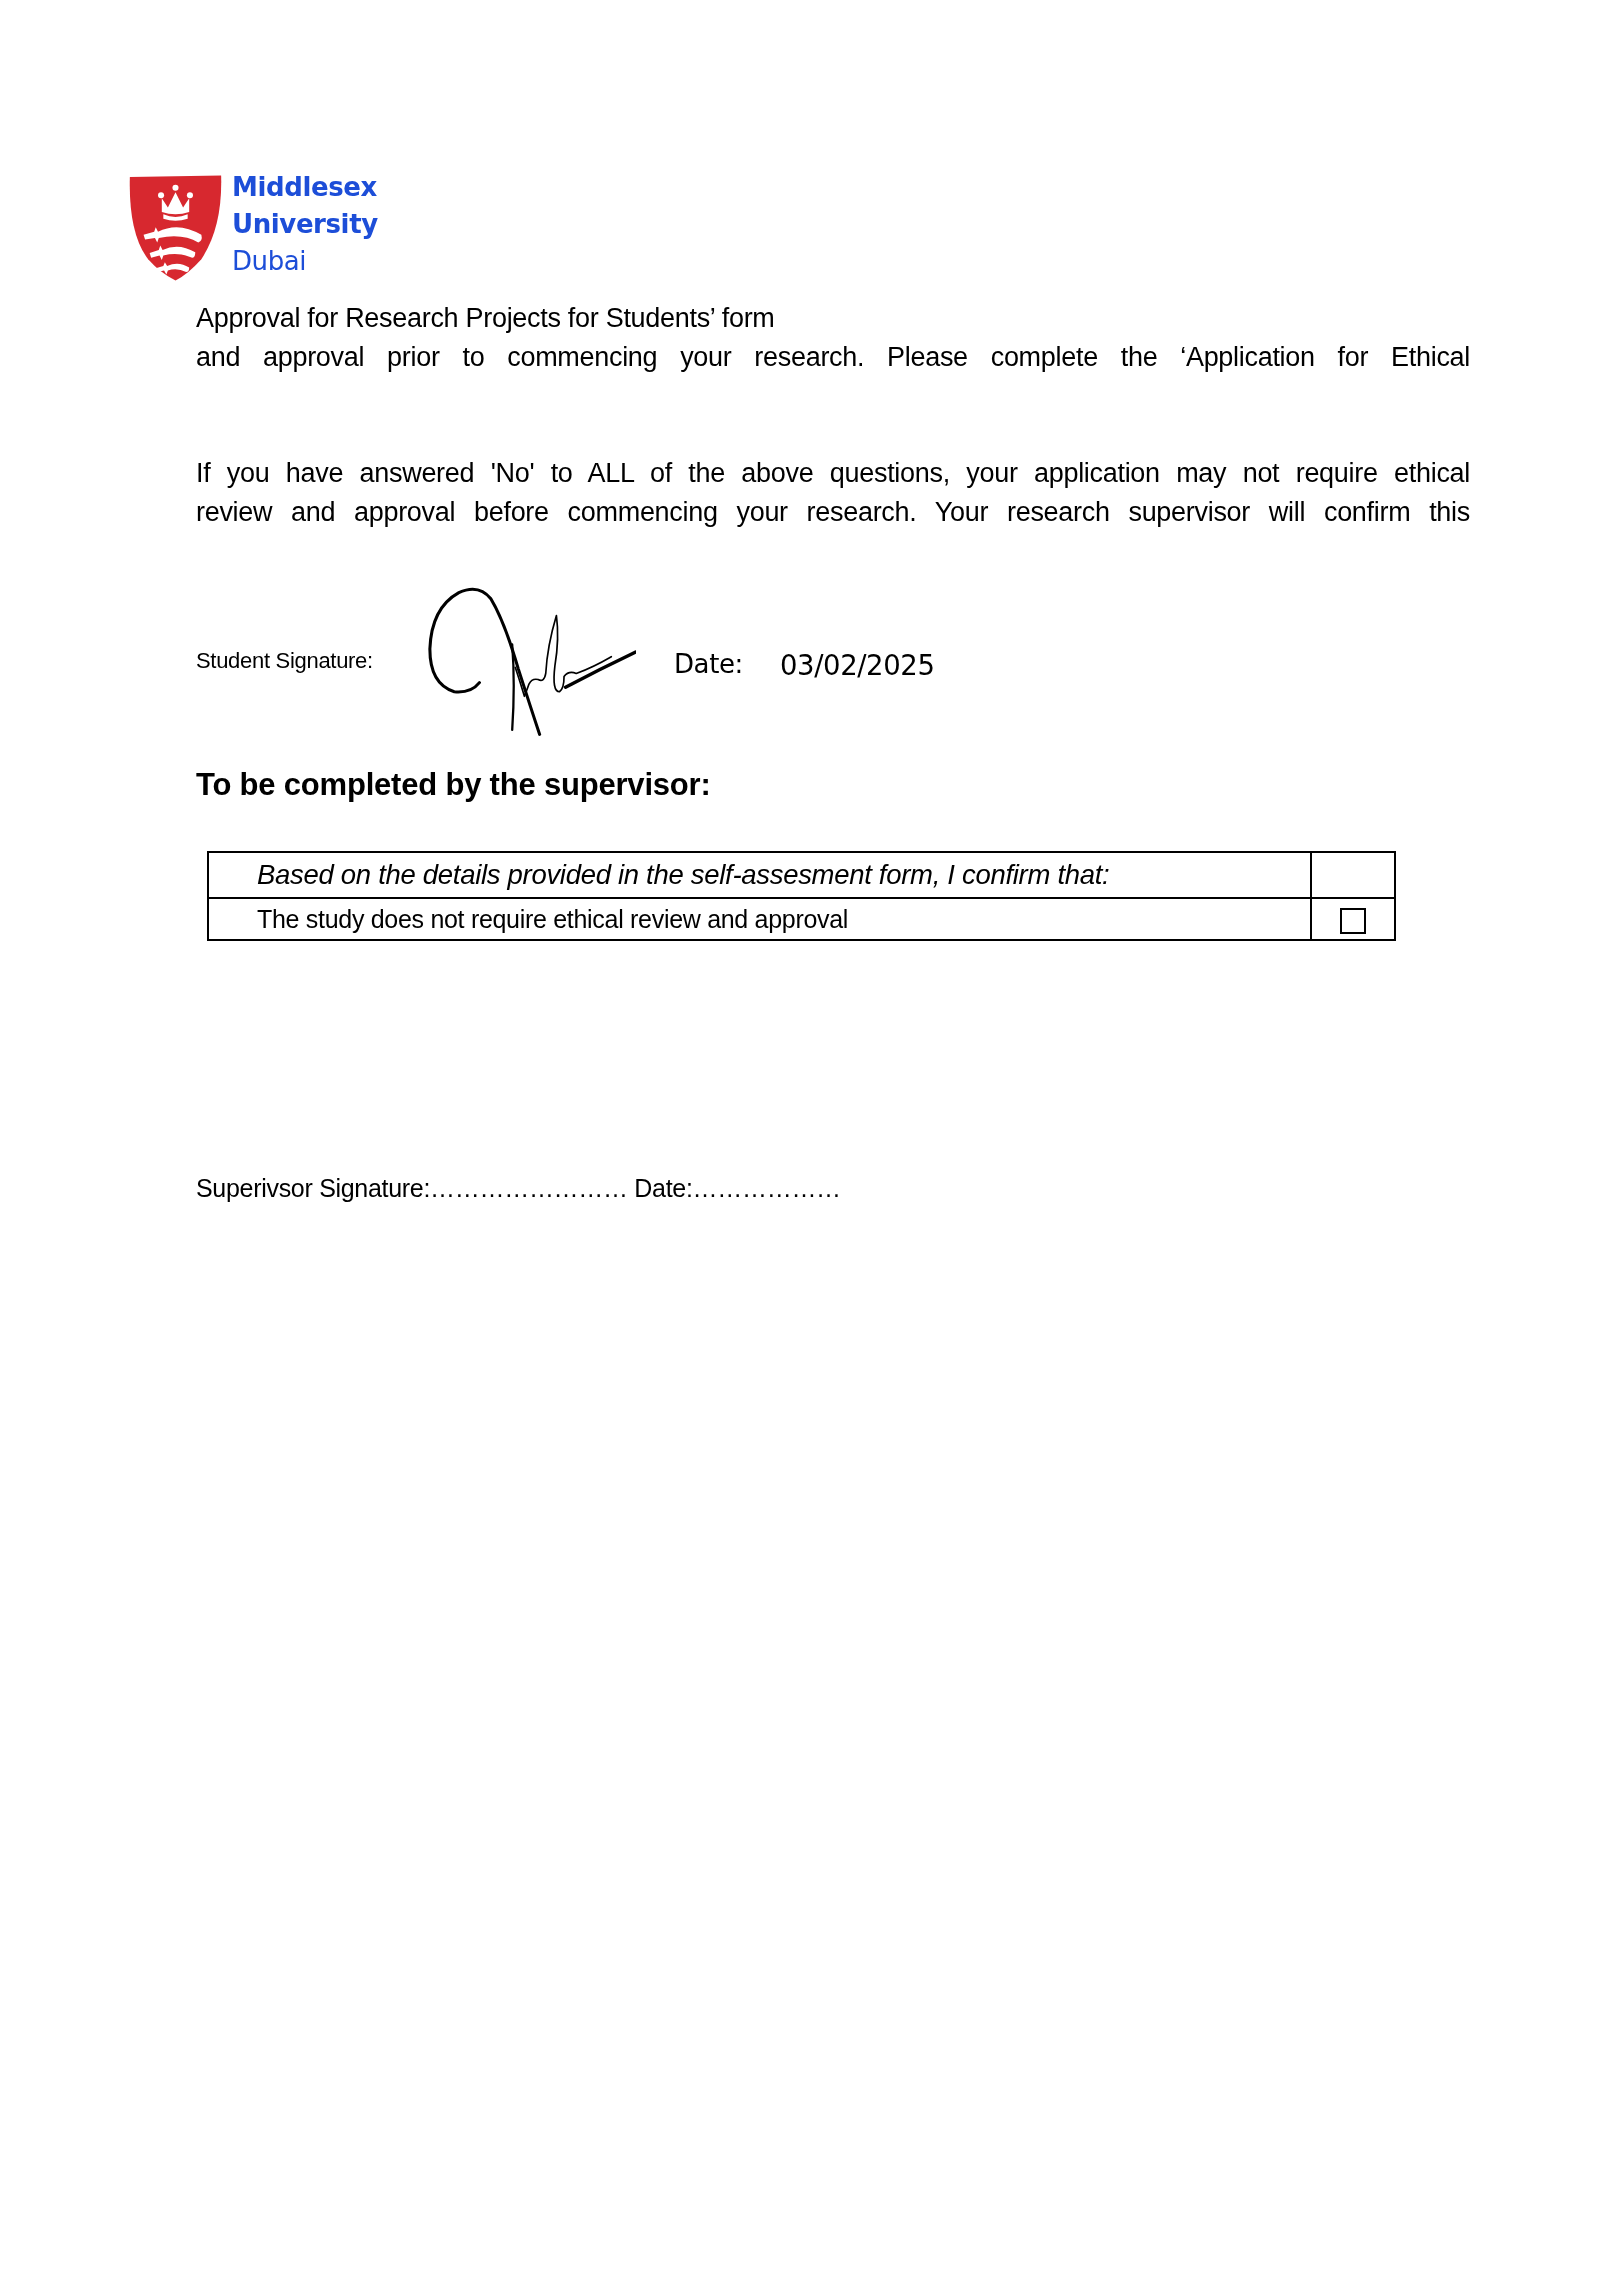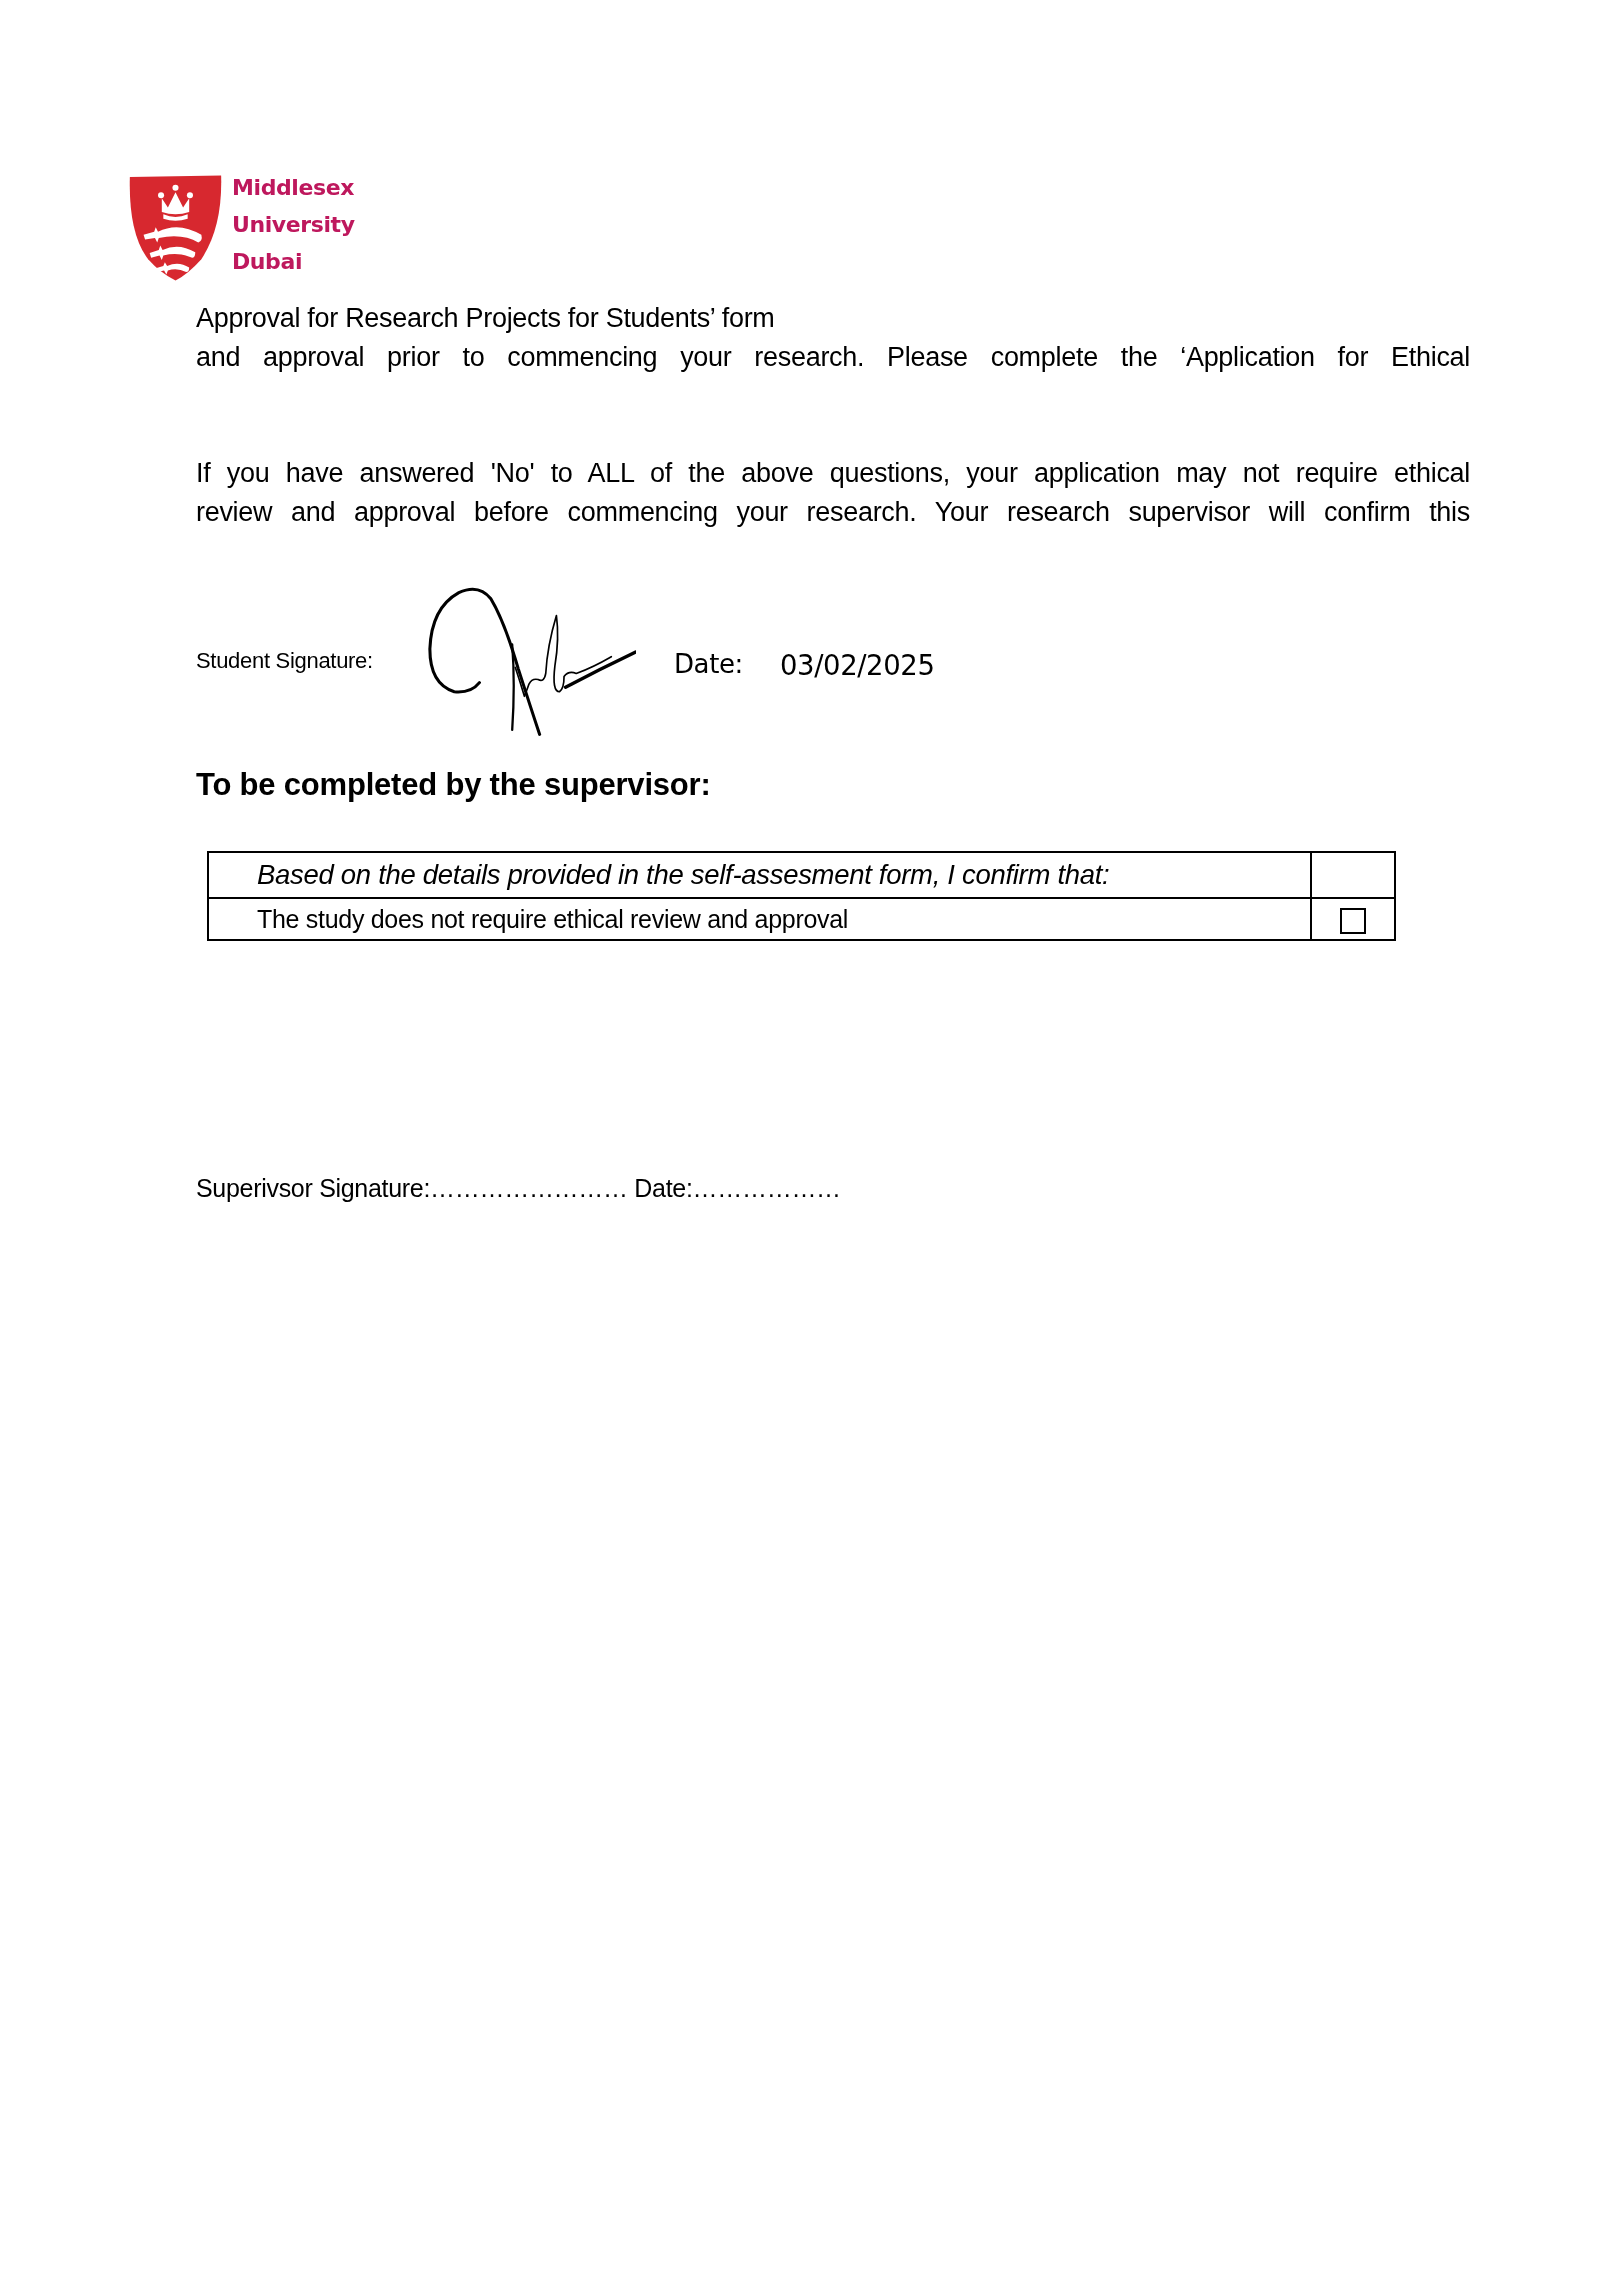--- a/index.html
+++ b/index.html
@@ -11,7 +11,7 @@
   .logo { left: 128px; top: 174px; width: 283px; height: 111px; }
   .logo-shield { position: absolute; left: 0; top: 0; width: 95px; height: 108px; }
   .logo-text { position: absolute; left: 104px; top: -4.6px; font-family: "DejaVu Sans", sans-serif;
-               font-size: 22px; line-height: 37px; letter-spacing: -0.4px; color: #be185d; }
+               font-size: 26px; line-height: 37px; letter-spacing: -0.4px; color: #1d4ed8; }
   .logo-text .l1, .logo-text .l2 { font-weight: bold; display:block; }
   .logo-text .l3 { font-weight: bold; display:block; }
 

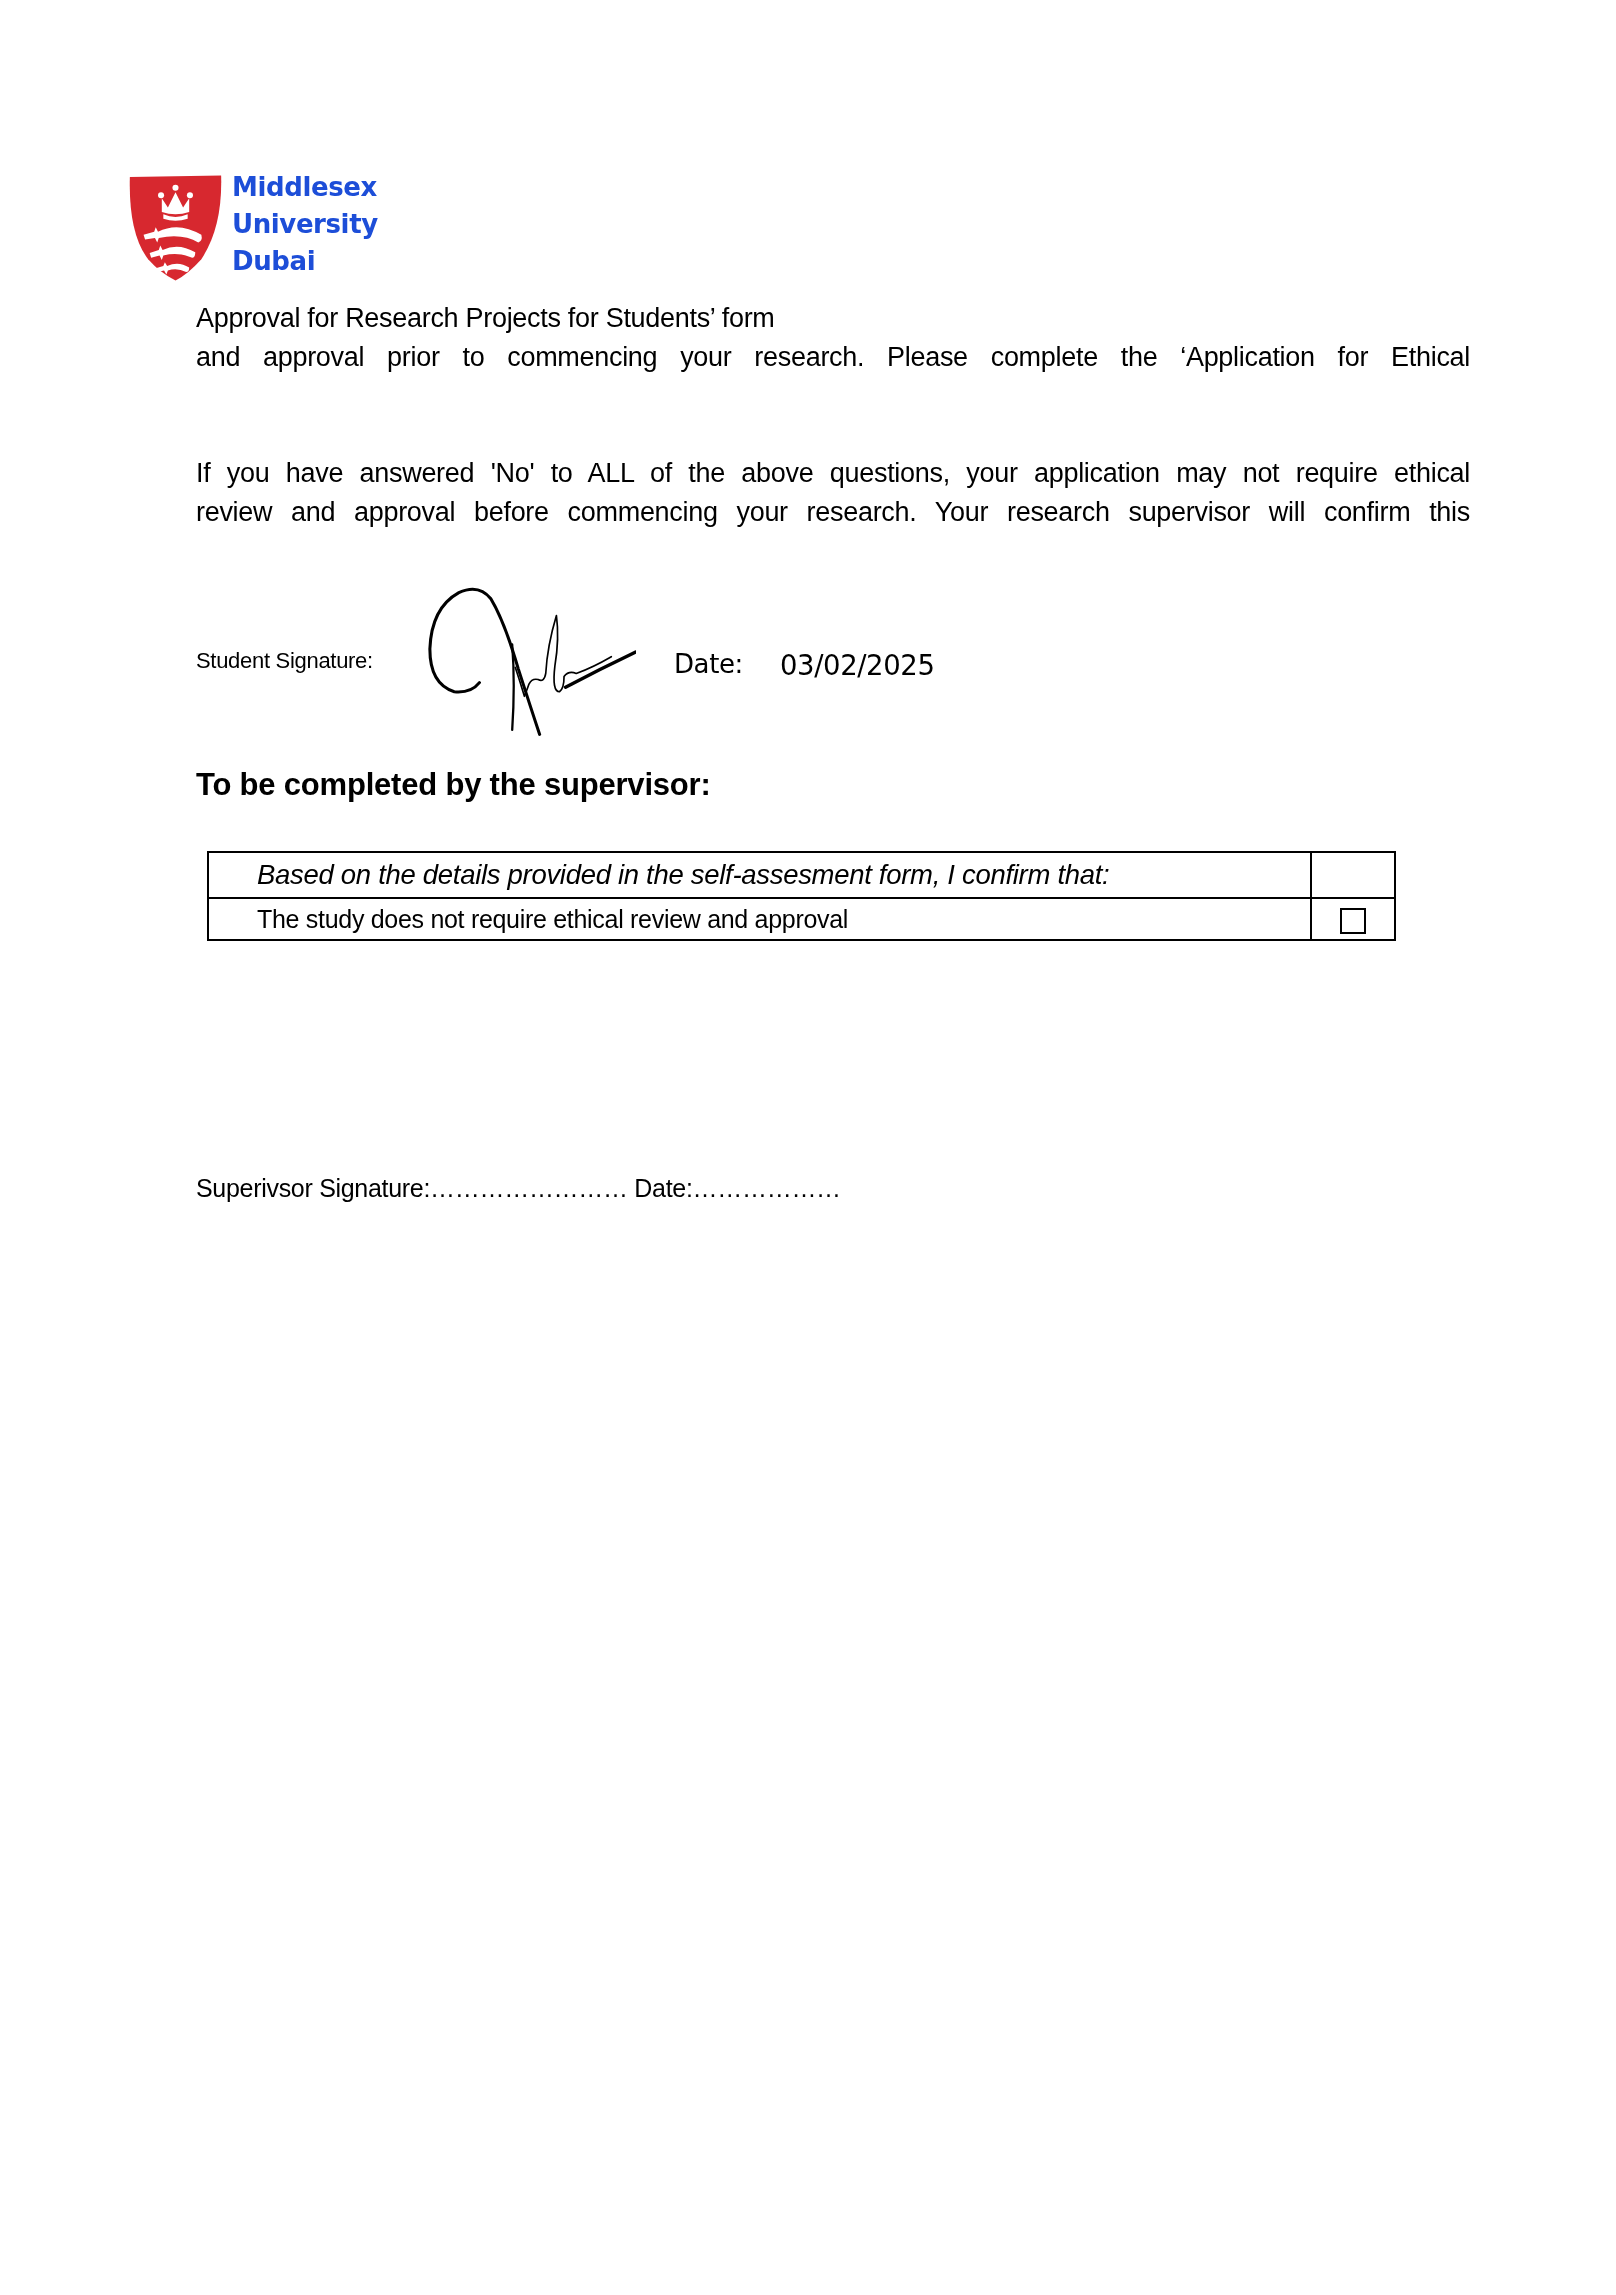--- a/index.html
+++ b/index.html
@@ -13,7 +13,7 @@
   .logo-text { position: absolute; left: 104px; top: -4.6px; font-family: "DejaVu Sans", sans-serif;
                font-size: 26px; line-height: 37px; letter-spacing: -0.4px; color: #1d4ed8; }
   .logo-text .l1, .logo-text .l2 { font-weight: bold; display:block; }
-  .logo-text .l3 { font-weight: bold; display:block; }
+  .logo-text .l3 { font-weight: normal; display:block; }
 
   
   .para { left: 196px; width: 1274px; font-size: 27px; line-height: 39px; text-align: justify;

